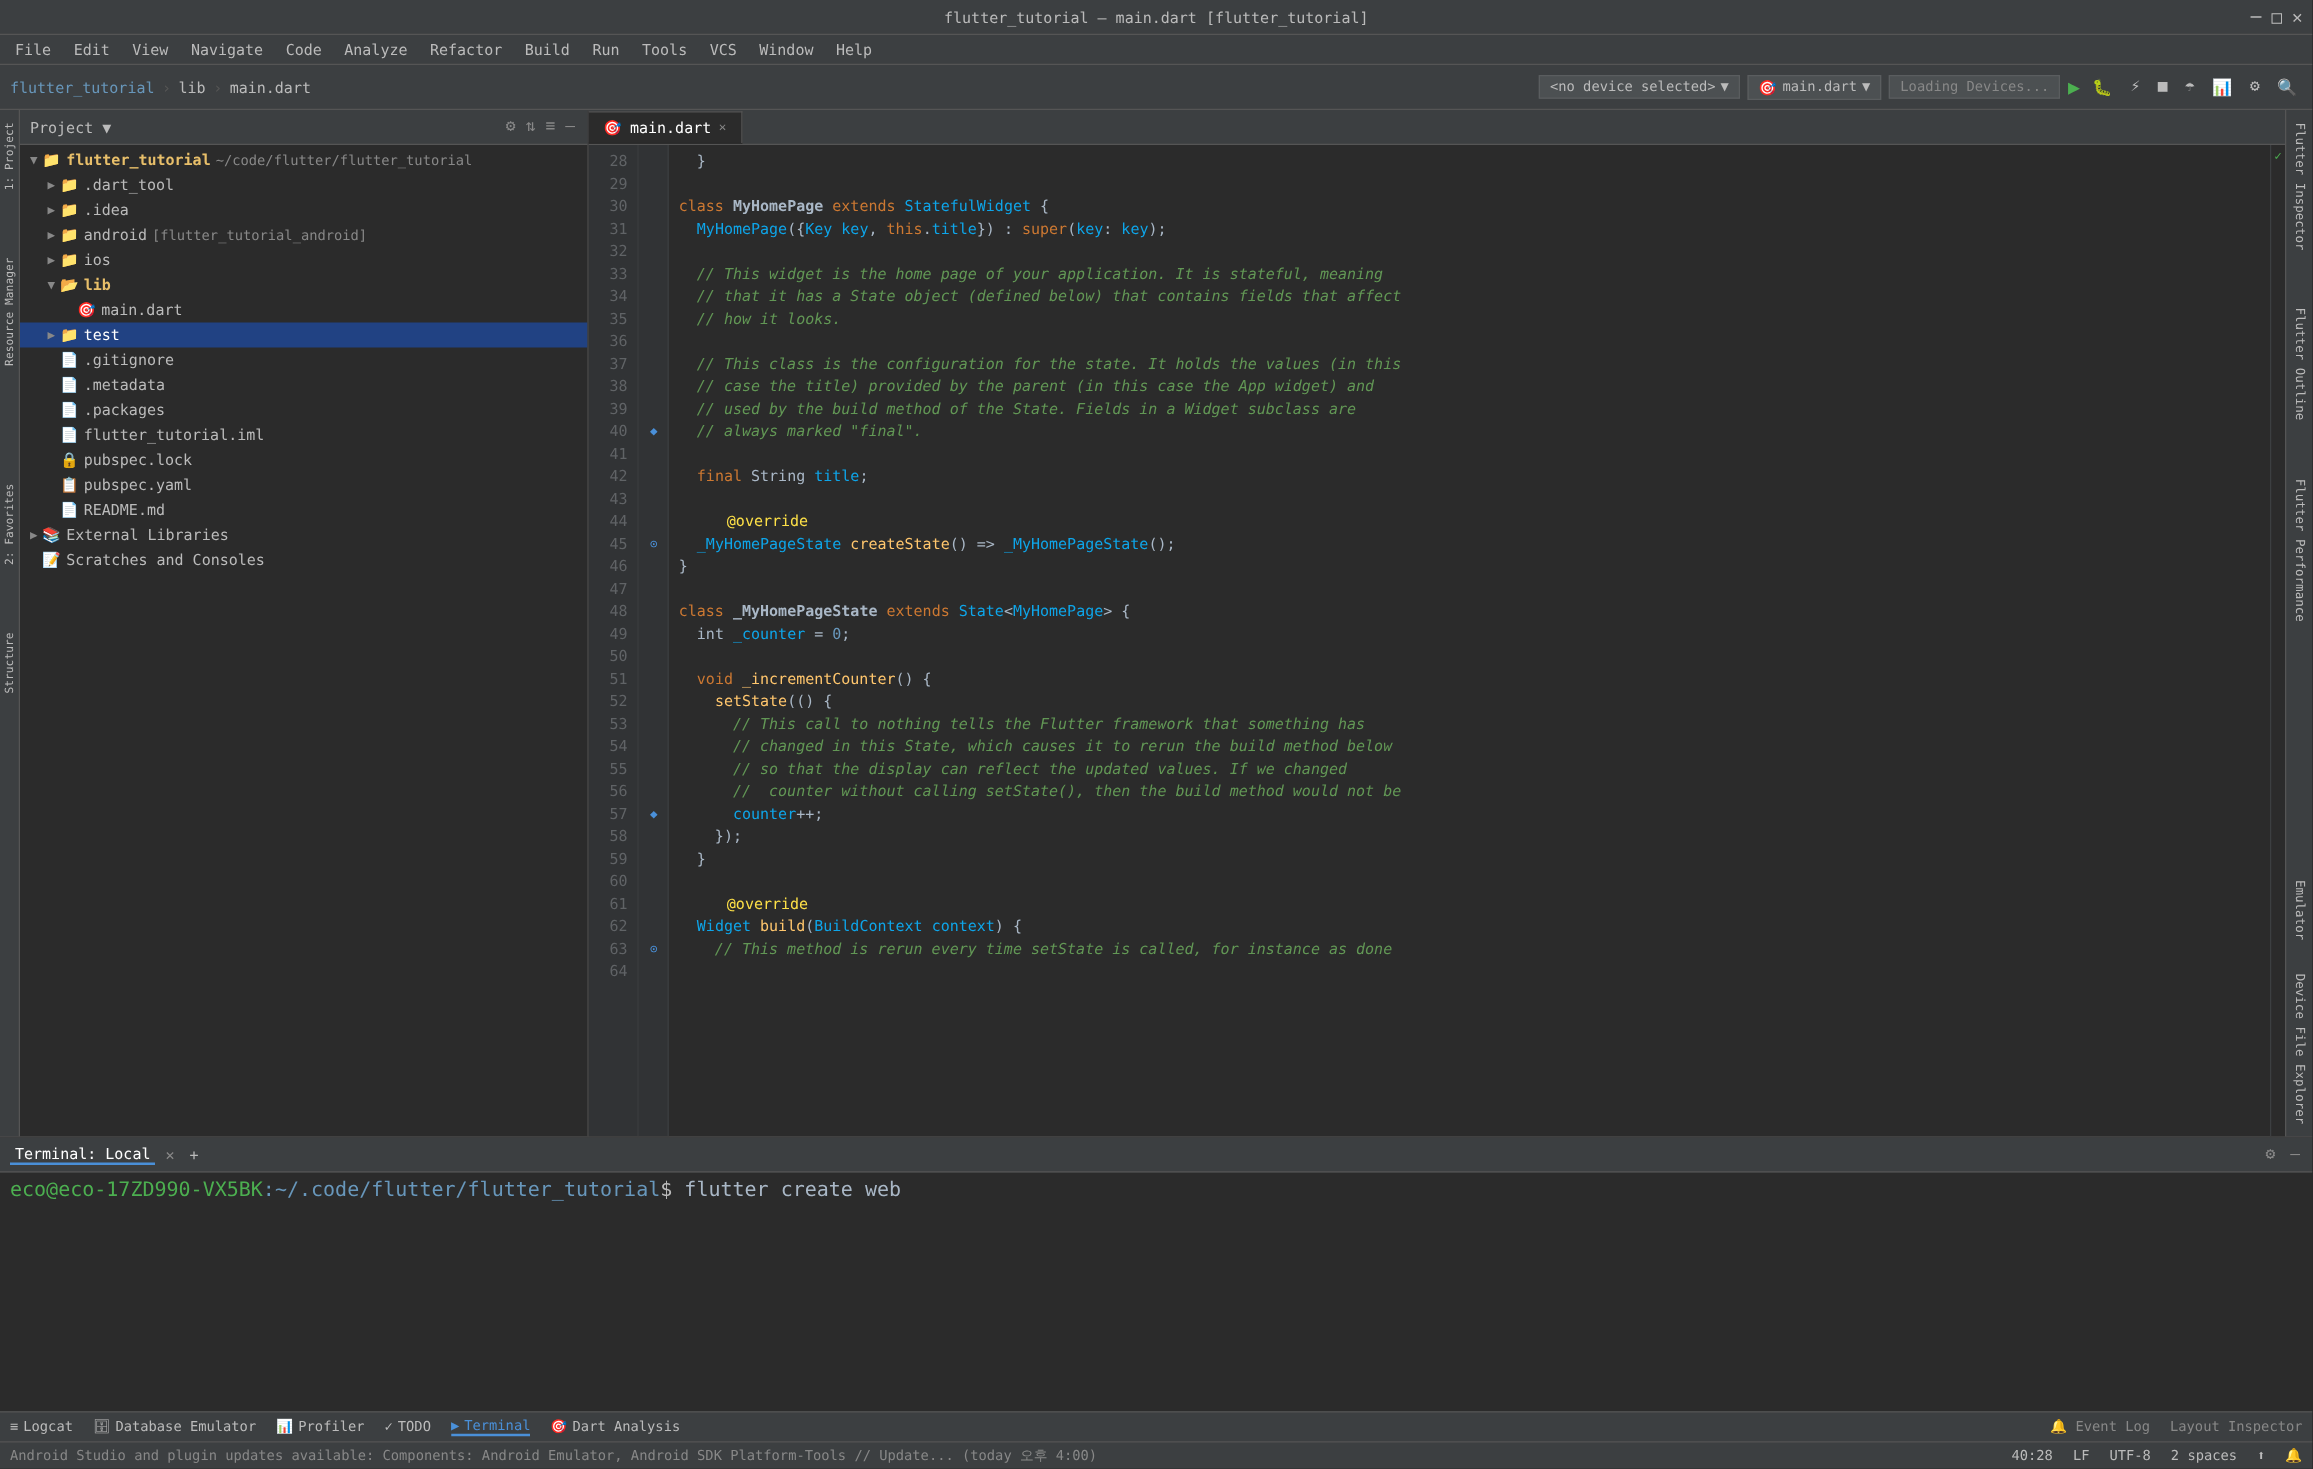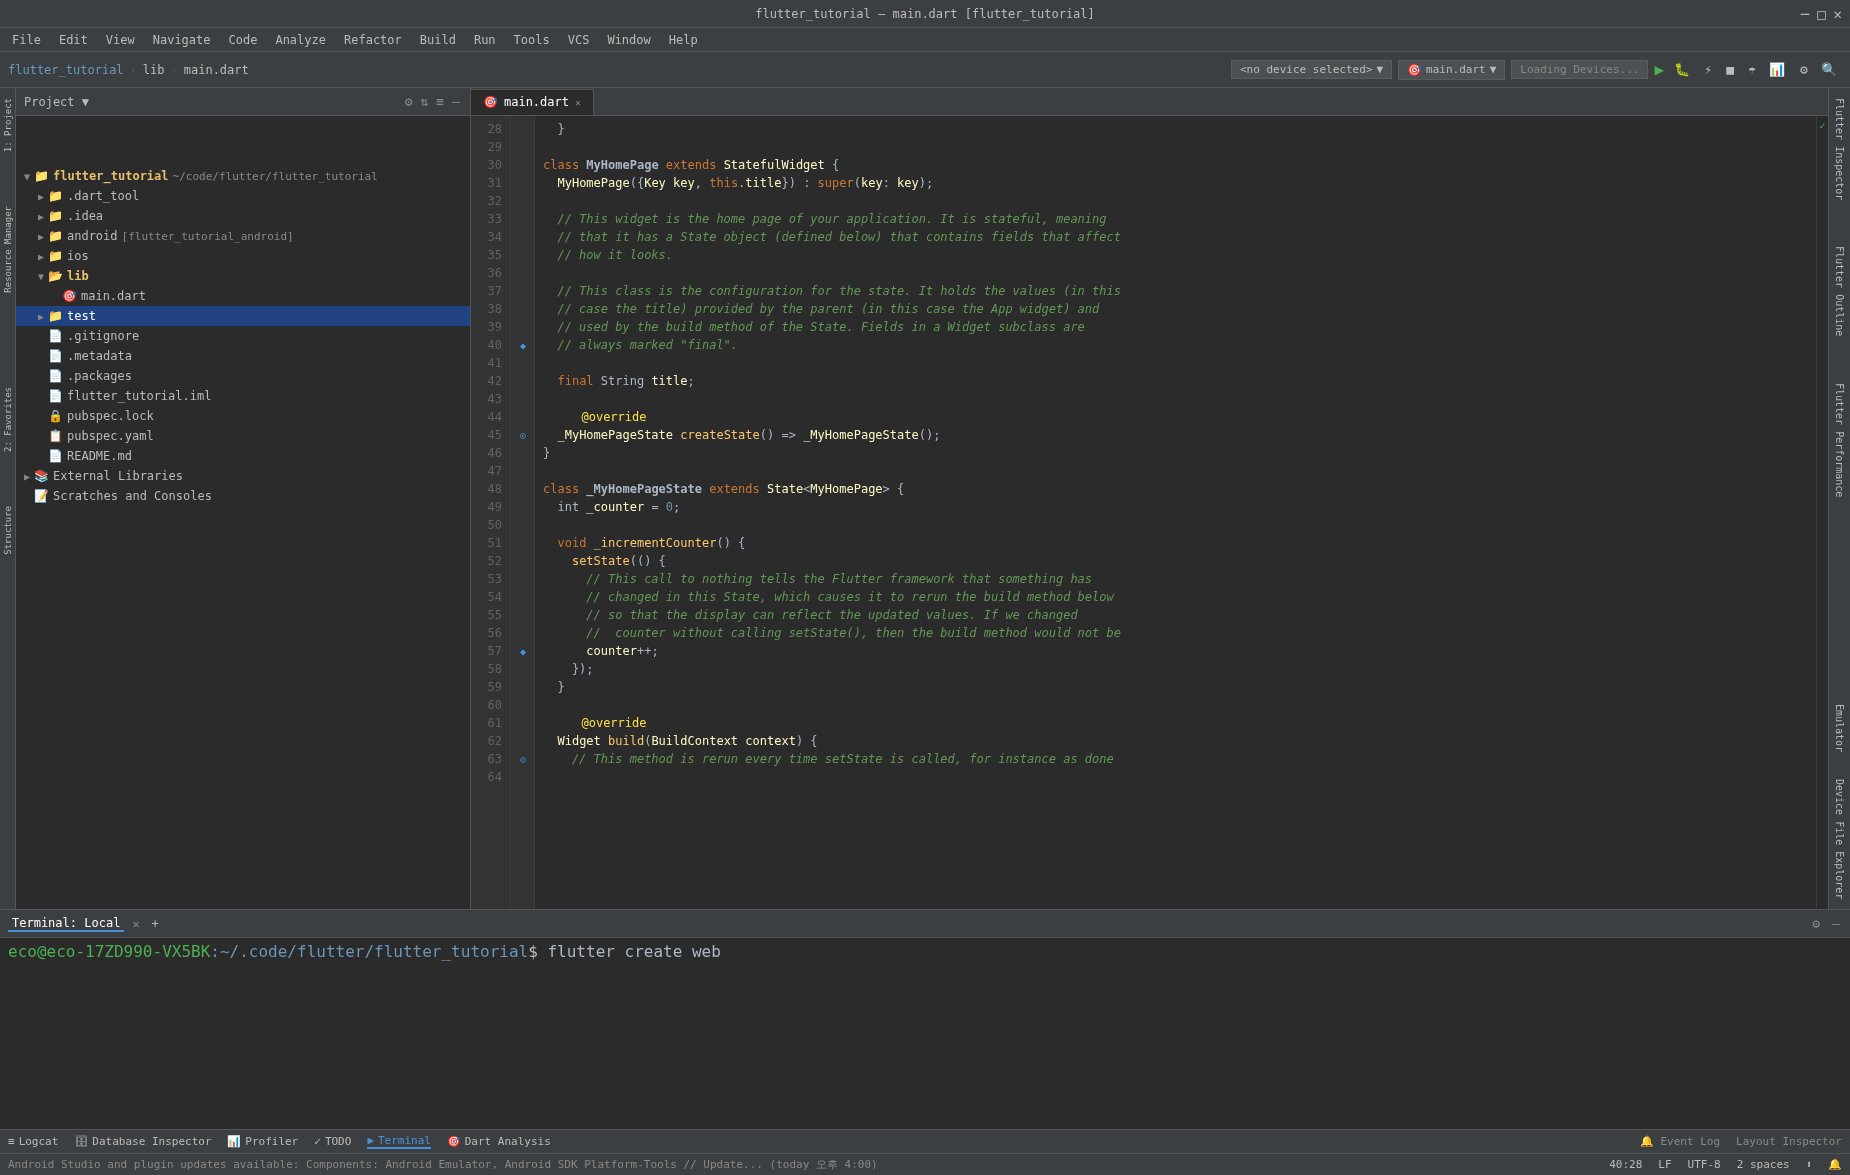--- a/index.html
+++ b/index.html
@@ -125,7 +125,6 @@
       border-right: 1px solid #555;
       display: flex;
       flex-direction: column;
-      gap: 48px;
     }
     .project-panel-header {
       background: #3c3f41;

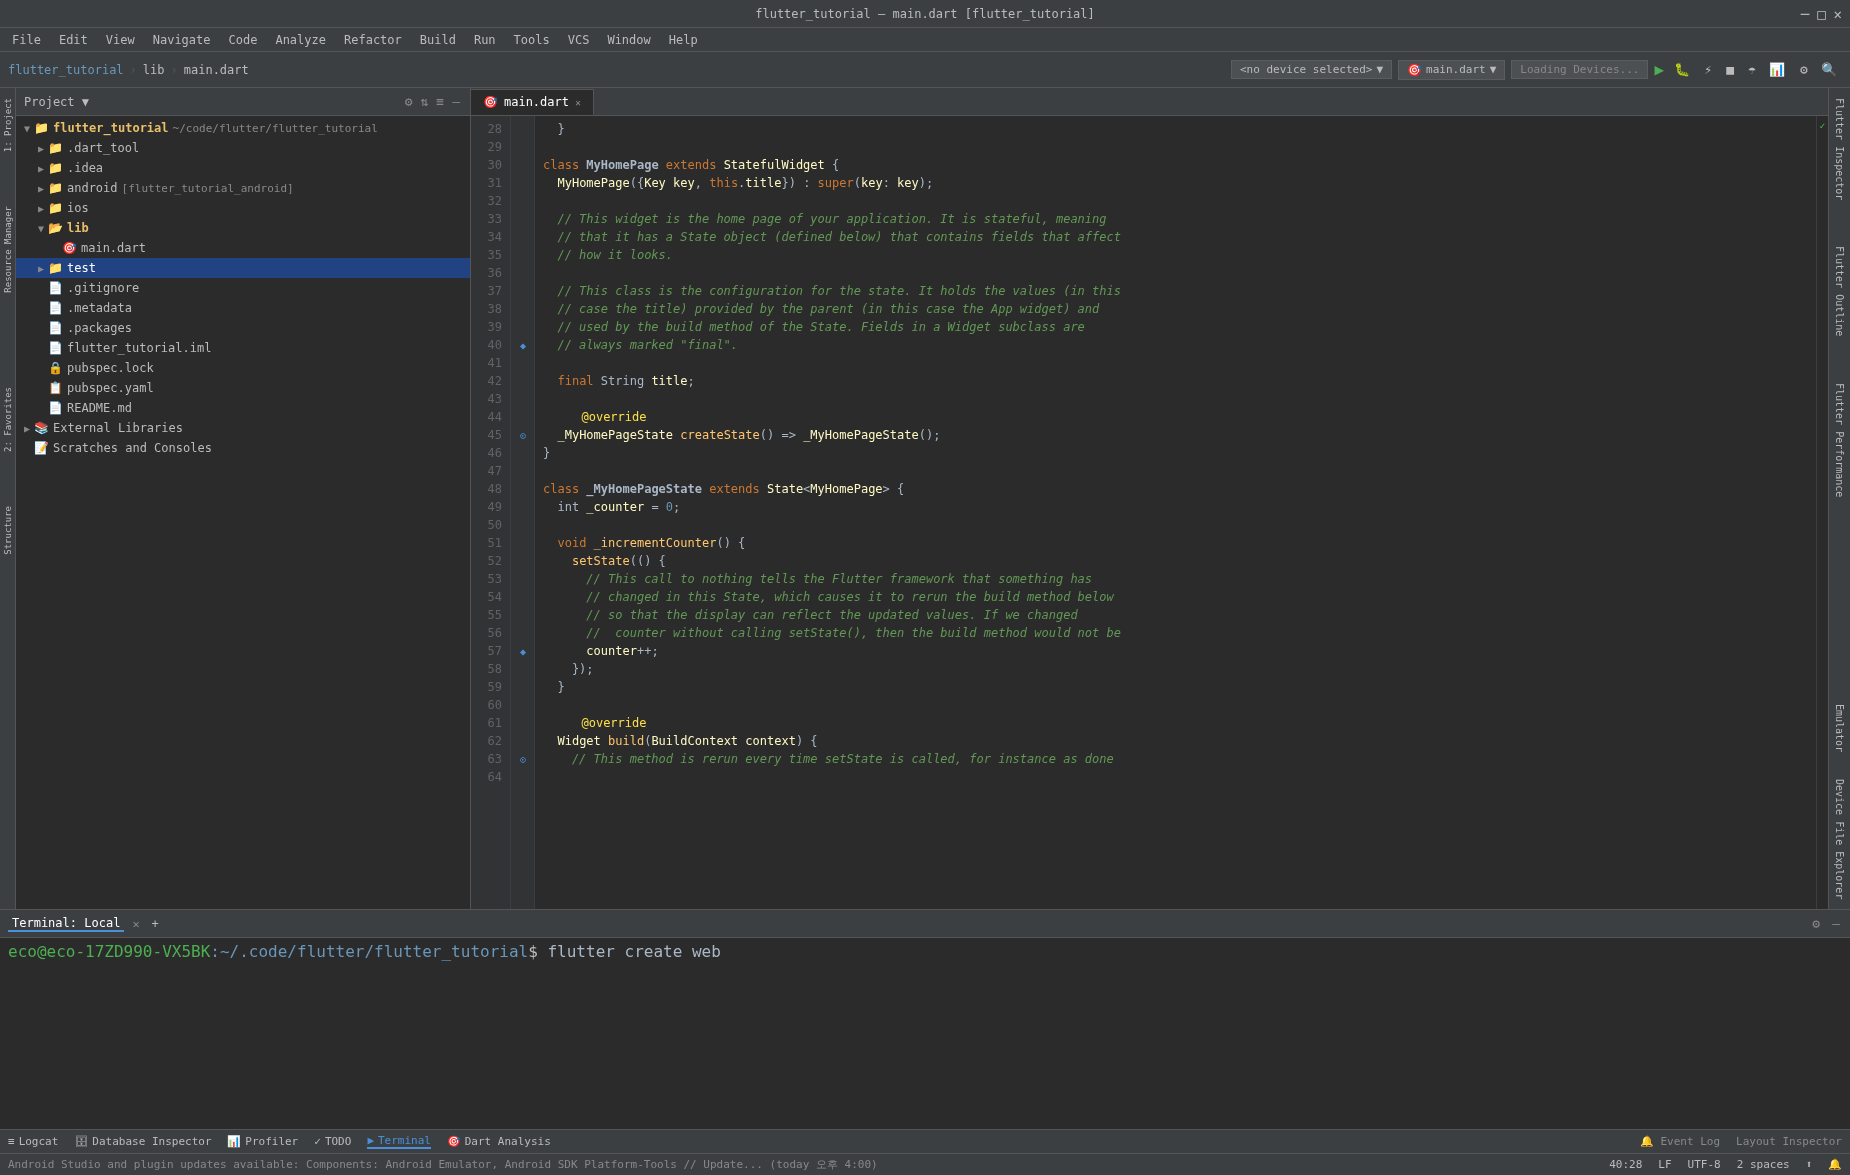--- a/index.html
+++ b/index.html
@@ -235,7 +235,7 @@
       position: relative;
     }
     .kw { color: #cc7832; }
-    .cls { color: #fef9c3; }
+    .cls { color: #0ea5e9; }
     .fn { color: #ffc66d; }
     .num { color: #6897bb; }
     .cmt { color: #629755; font-style: italic; }

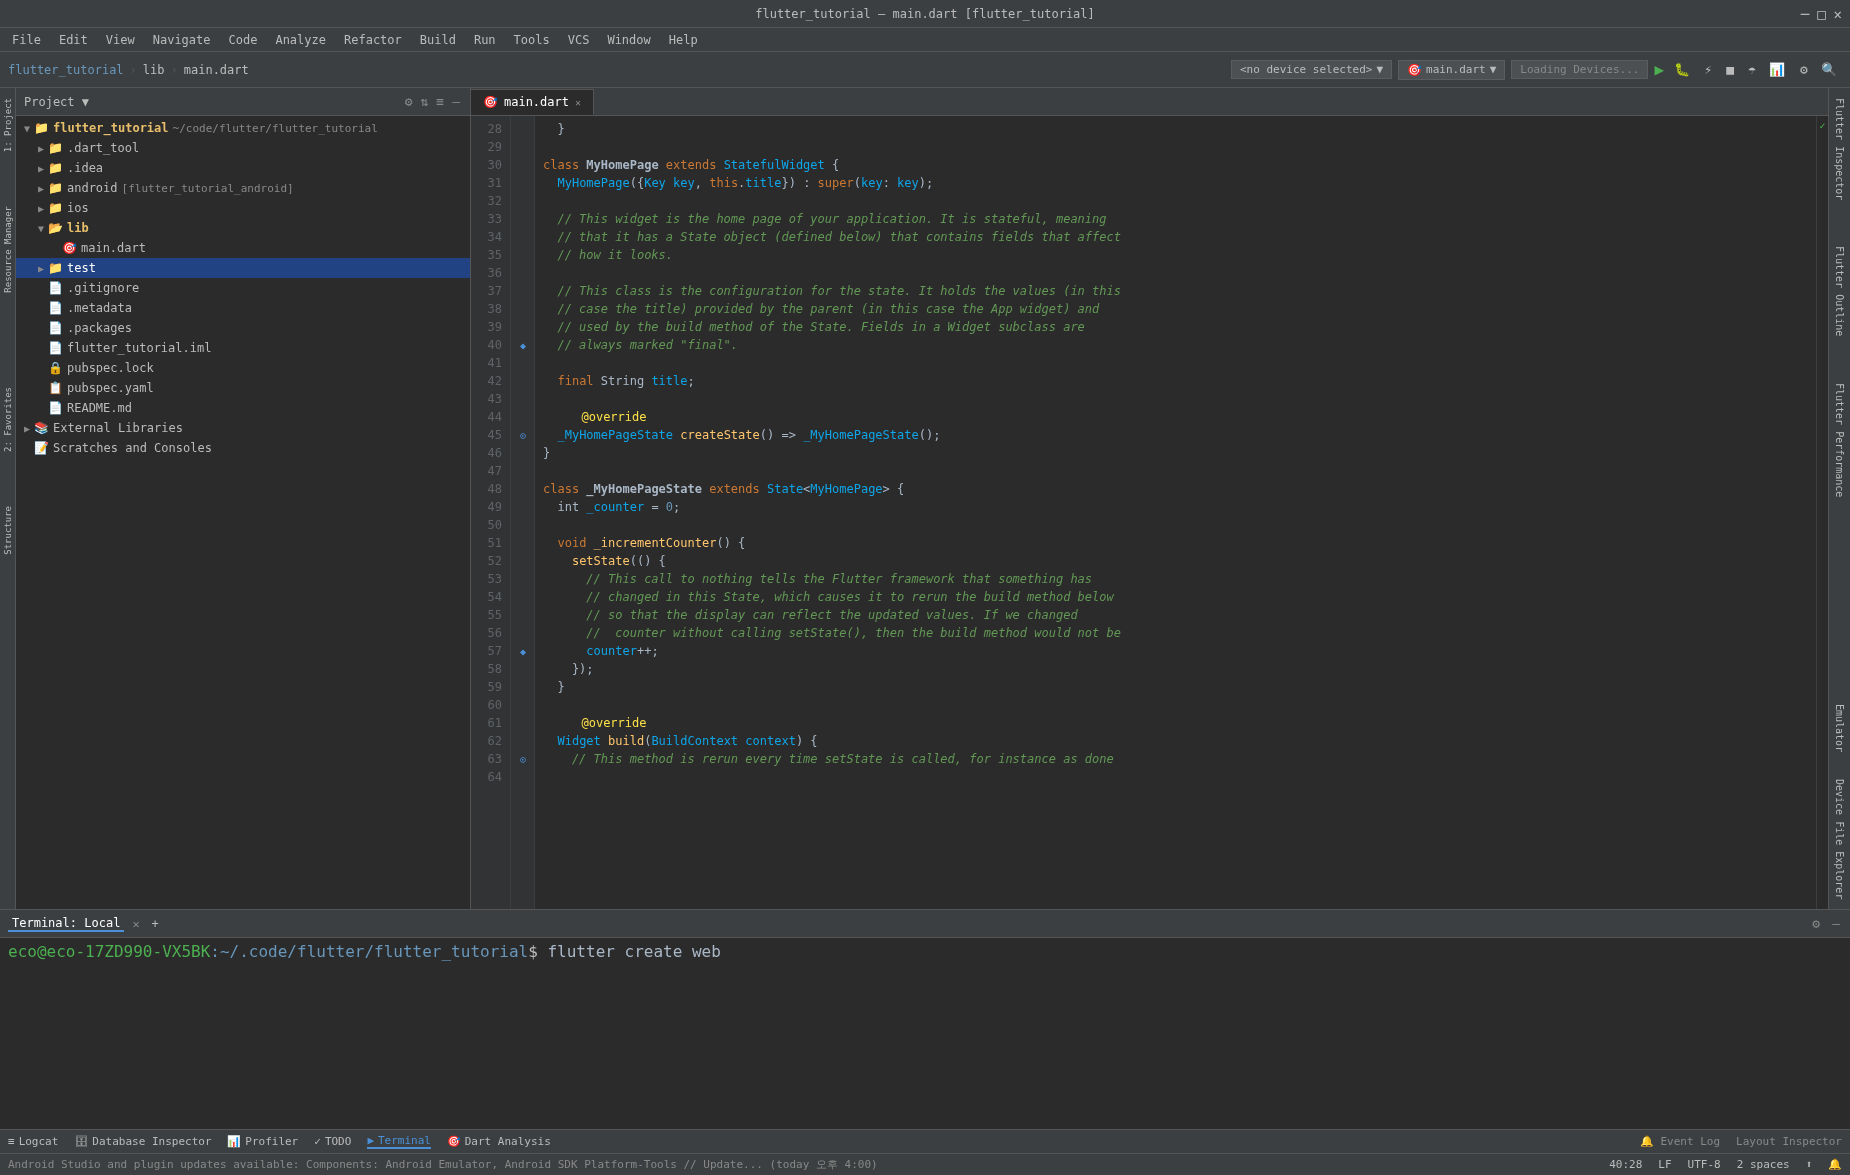--- a/index.html
+++ b/index.html
@@ -761,7 +761,7 @@
   </div>
   <div class="bottom-tool">
     <span>🗄</span>
-    <span>Database Inspector</span>
+    <span>Database Emulator</span>
   </div>
   <div class="bottom-tool">
     <span>📊</span>

